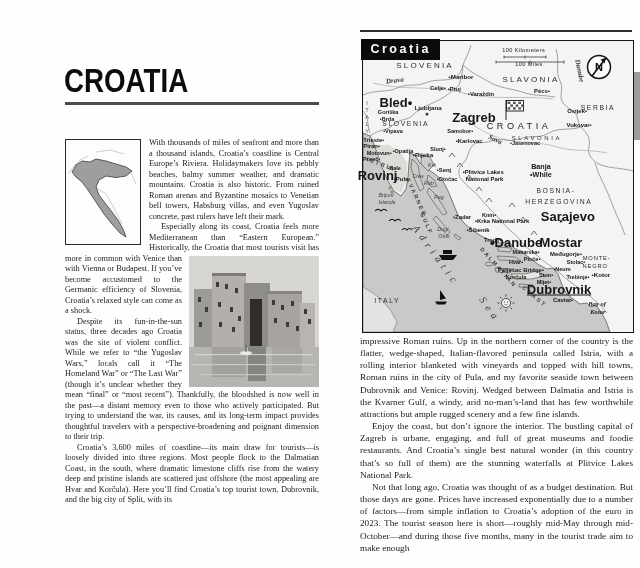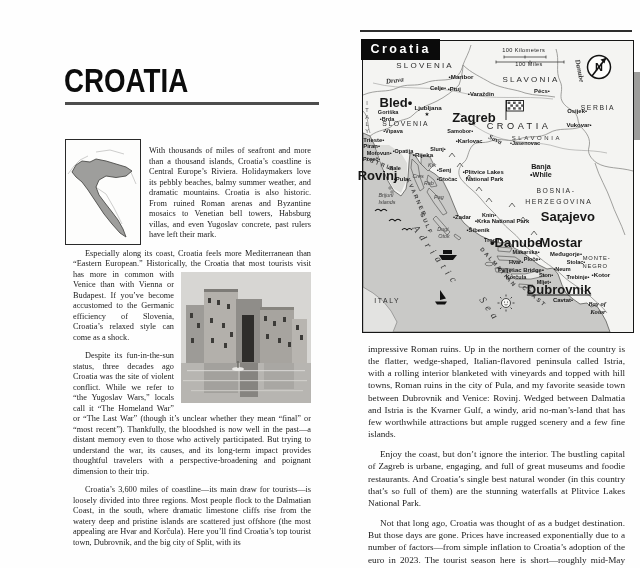--- a/index.html
+++ b/index.html
@@ -11,7 +11,7 @@
         transform:scaleX(.84);transform-origin:left top;white-space:nowrap;}
   .lcol-rule{position:absolute;left:65px;top:102px;width:254px;height:2.5px;background:#4d4d4d;}
   .lcol-text{position:absolute;left:65px;top:138px;width:254px;}
-  .jp{margin:8px;text-align:justify;font-size:8.3px;line-height:10.5px;}
+  .jp{margin:0;text-align:justify;font-size:8.3px;line-height:10.5px;}
   .ind{text-indent:12px;}
   em{font-style:italic;}
   .thumb{float:left;width:74px;height:104px;border:1.4px solid #2a2a2a;margin:1px 8px 3px 0;background:#fff;}

